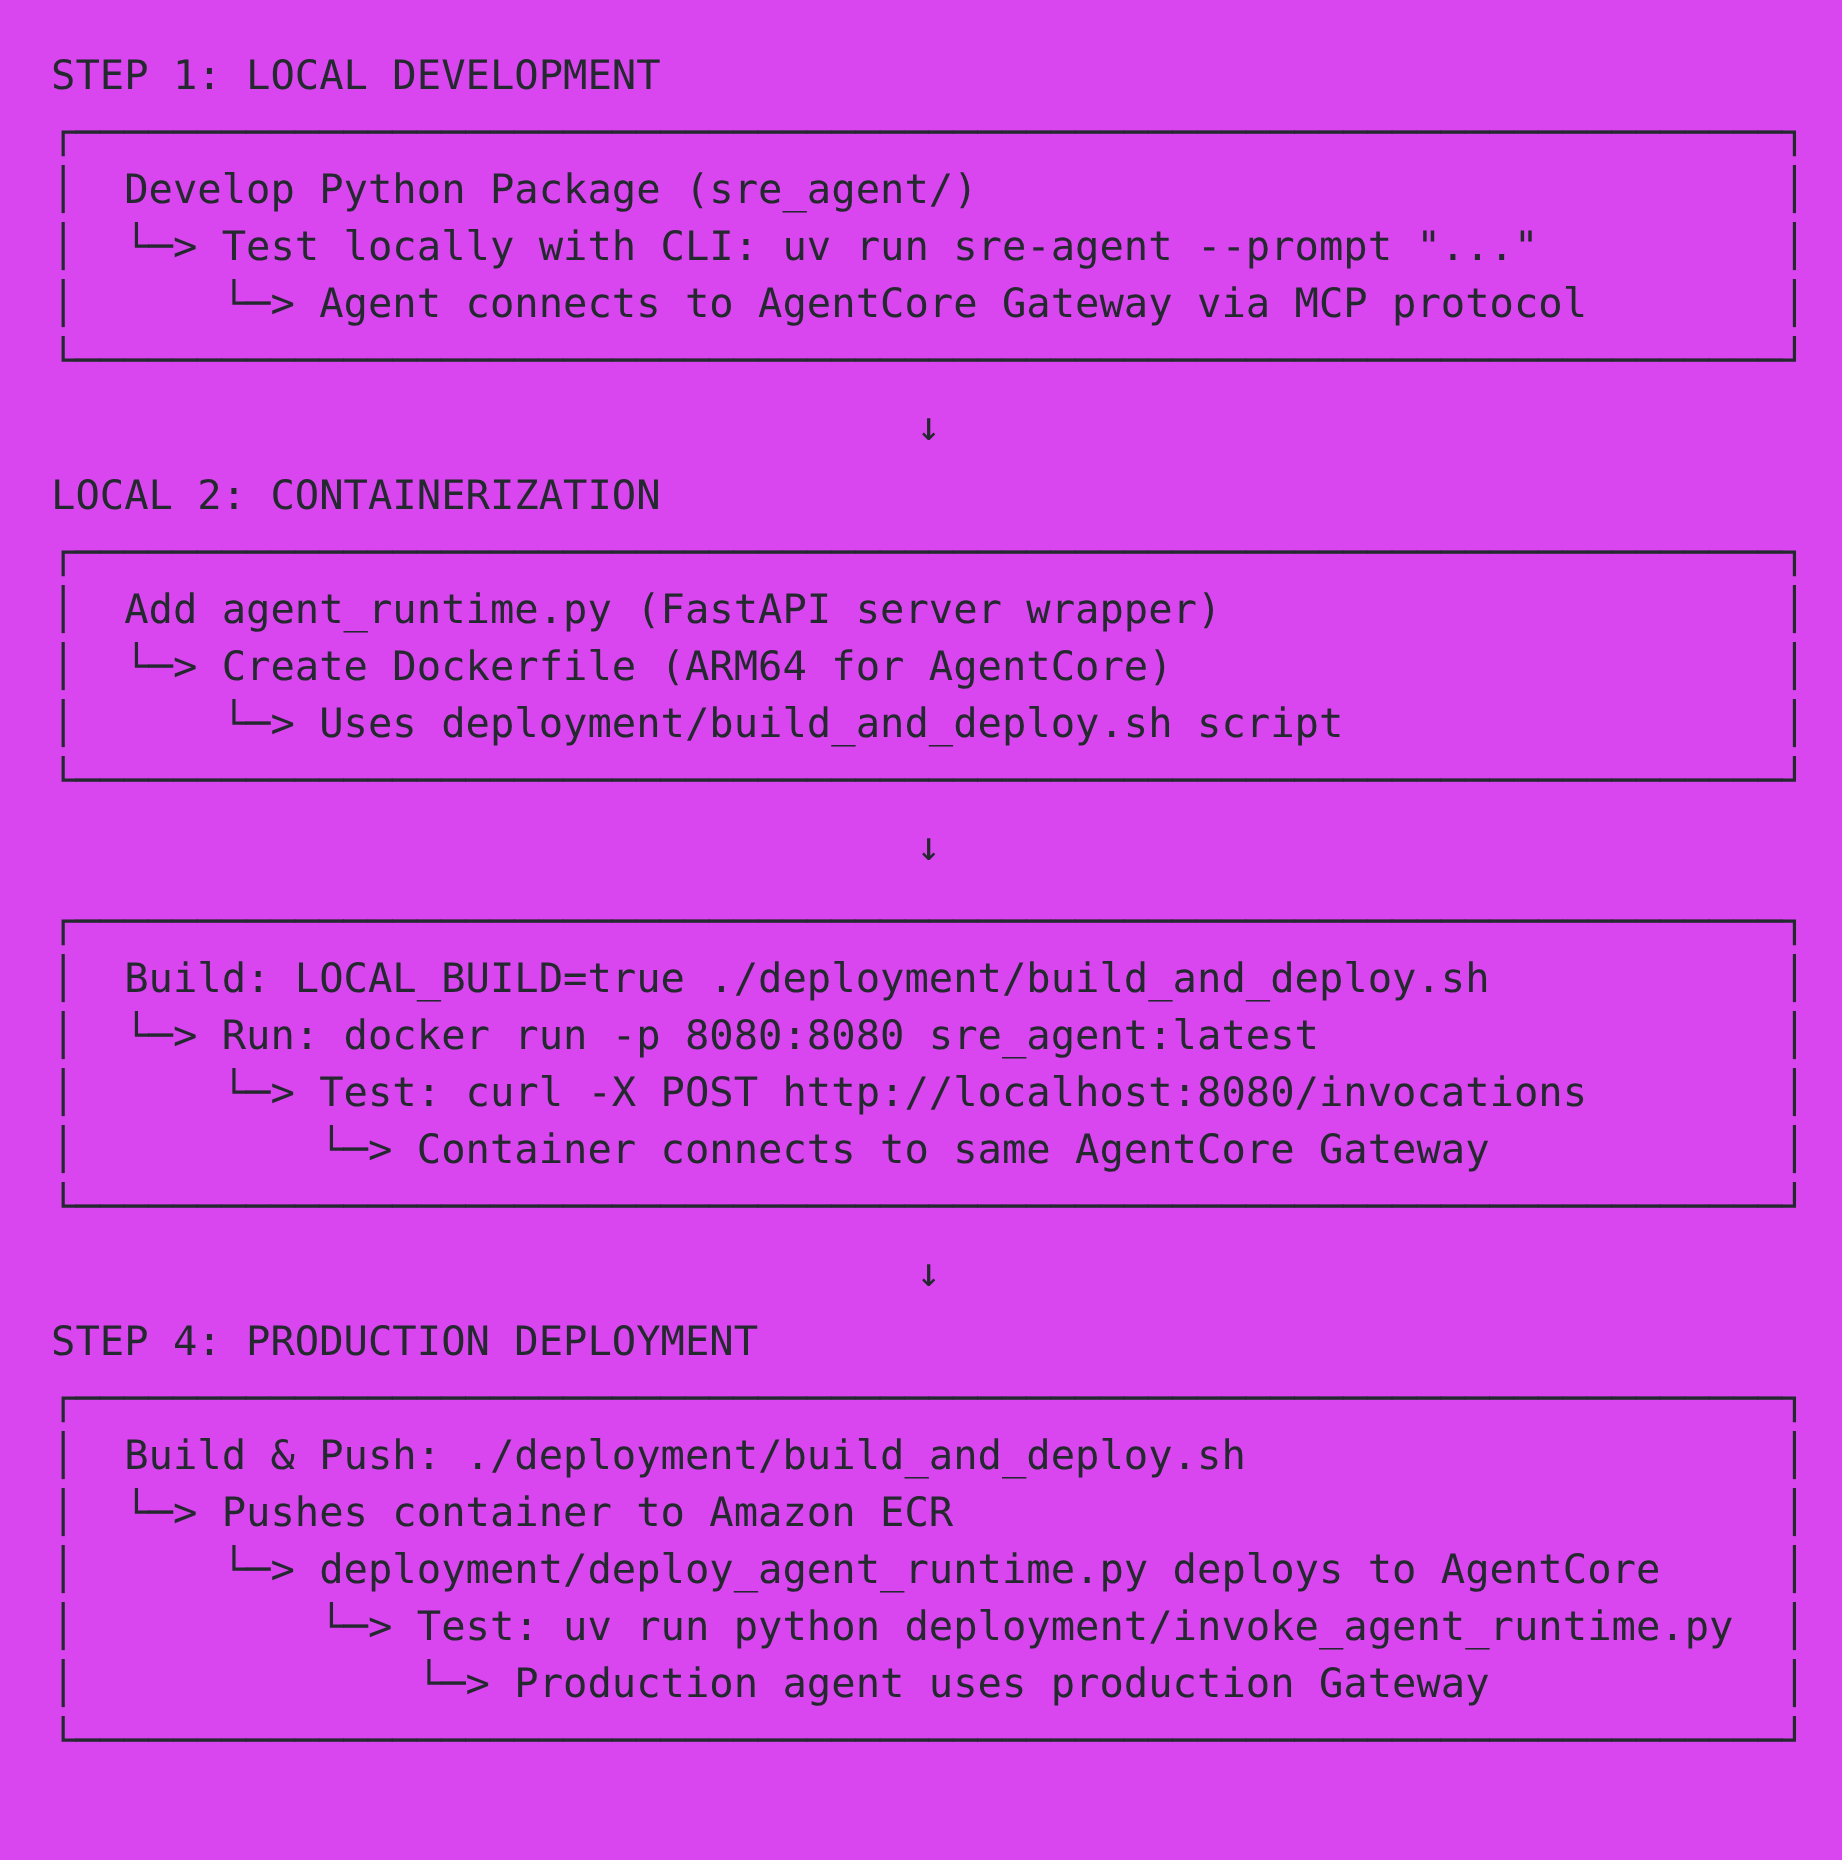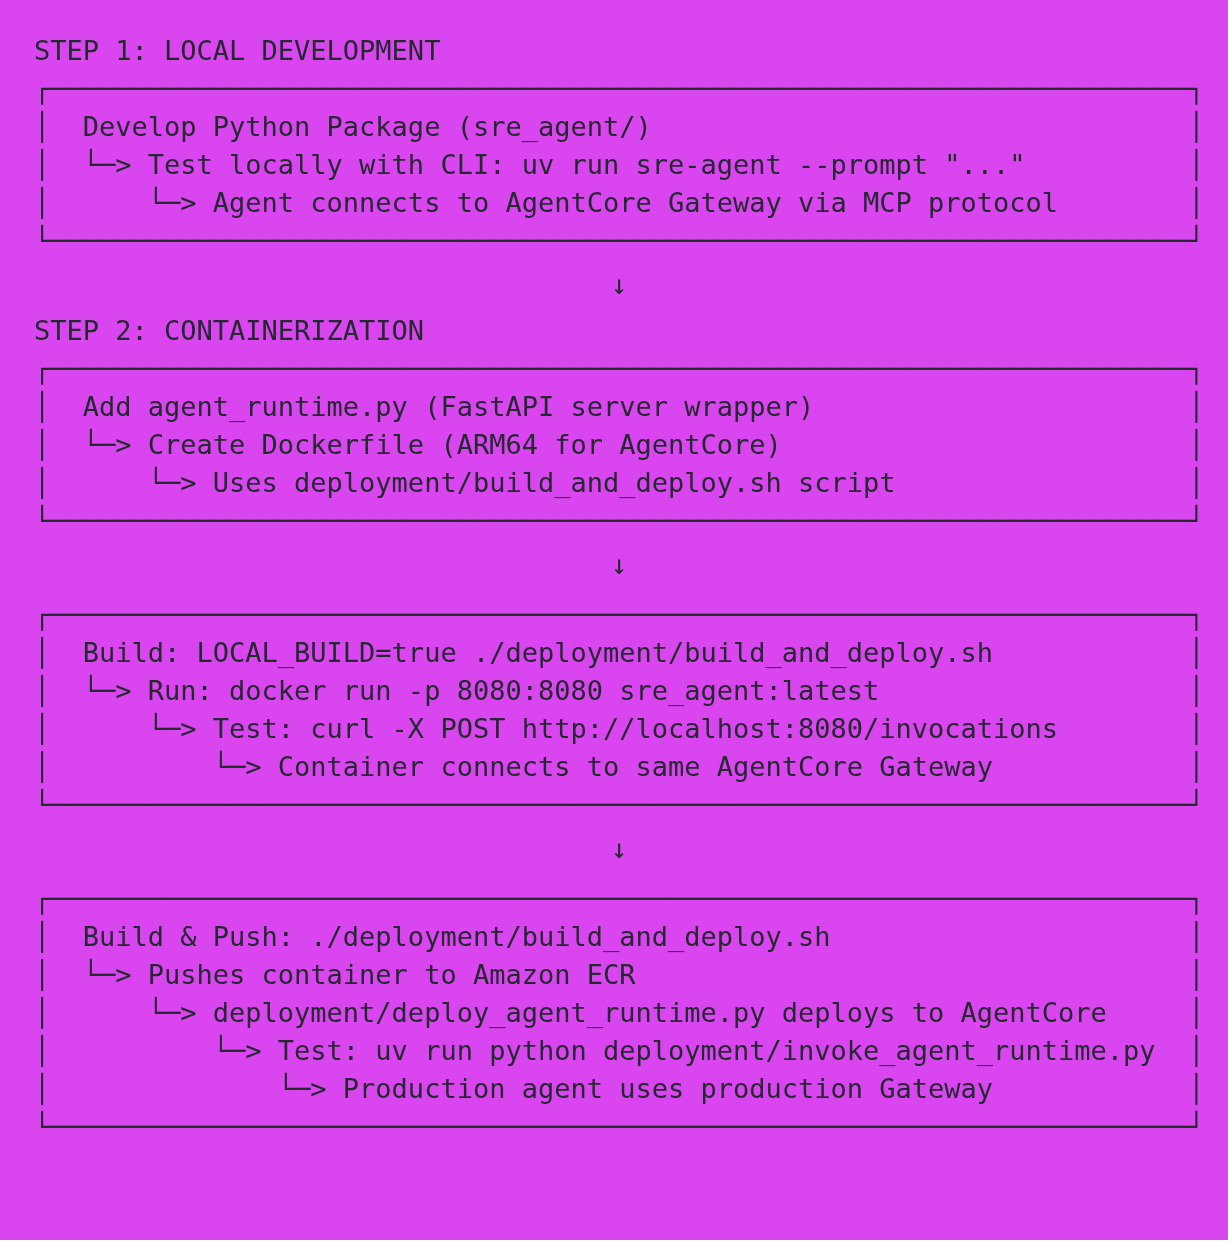--- a/index.html
+++ b/index.html
@@ -69,7 +69,7 @@
     <div class="flow-arrow">↓</div>
 
     <section>
-      <div class="step-title">STEP 2: CONTAINERIZATION</div>
+      <div class="step-title">LOCAL 2: CONTAINERIZATION</div>
       <pre class="ascii-box">┌──────────────────────────────────────────────────────────────────────┐
 │  Add agent_runtime.py (FastAPI server wrapper)                       │
 │  └─&gt; Create Dockerfile (ARM64 for AgentCore)                         │

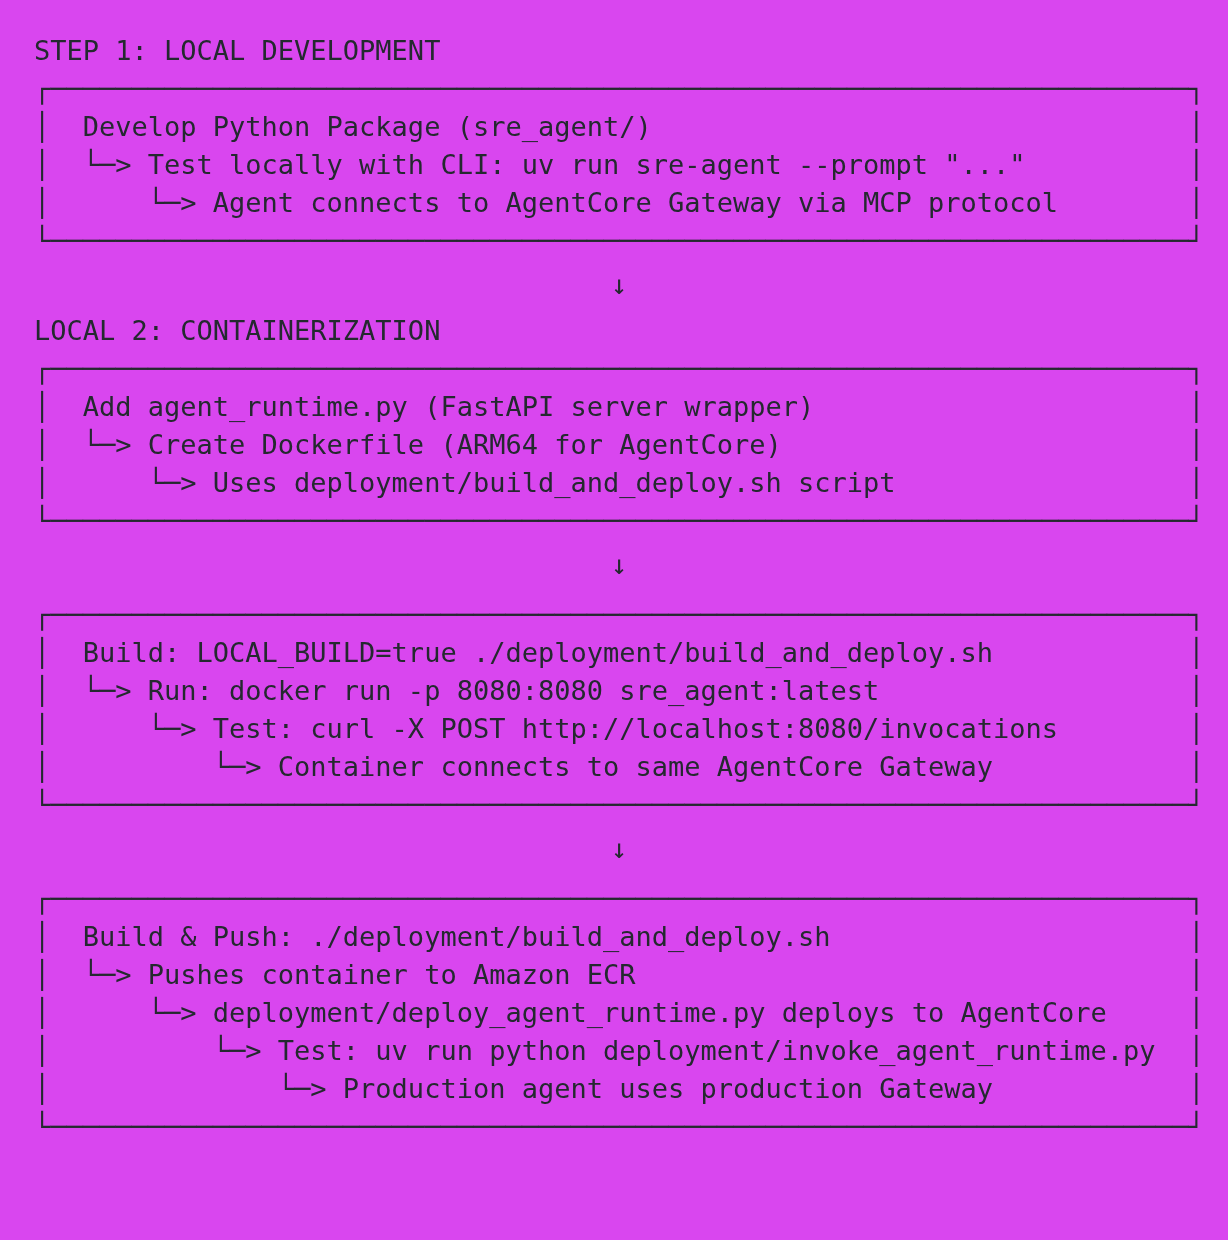--- a/index.html
+++ b/index.html
@@ -91,6 +91,7 @@
     <div class="flow-arrow">↓</div>
 
     <section>
+      <div class="step-title">STEP 4: PRODUCTION DEPLOYMENT</div>
       <pre class="ascii-box">┌──────────────────────────────────────────────────────────────────────┐
 │  Build &amp; Push: ./deployment/build_and_deploy.sh                      │
 │  └─&gt; Pushes container to Amazon ECR                                  │

